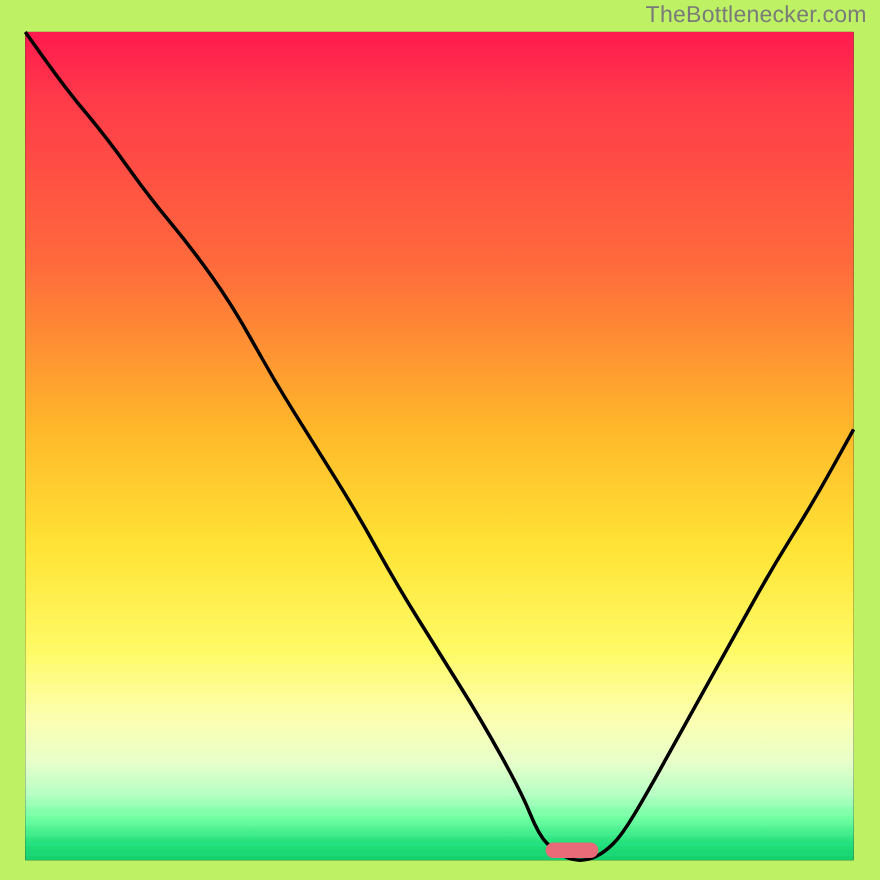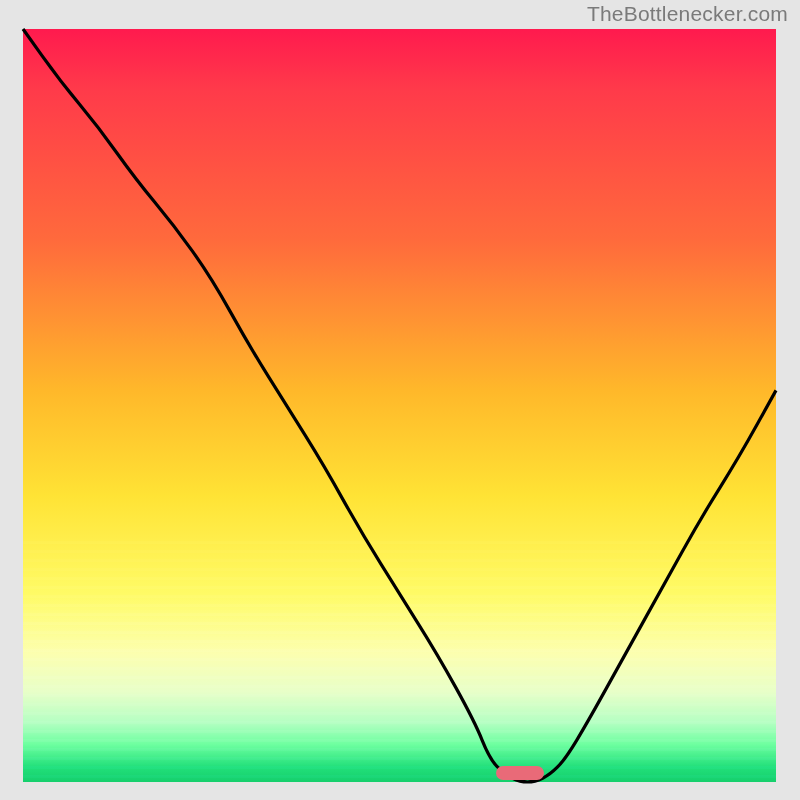--- a/index.html
+++ b/index.html
@@ -15,7 +15,7 @@
     position: relative;
     width: 800px;
     height: 800px;
-    background: #e5e5e5;
+    background: #bef264;
   }
   .attribution {
     position: absolute;

